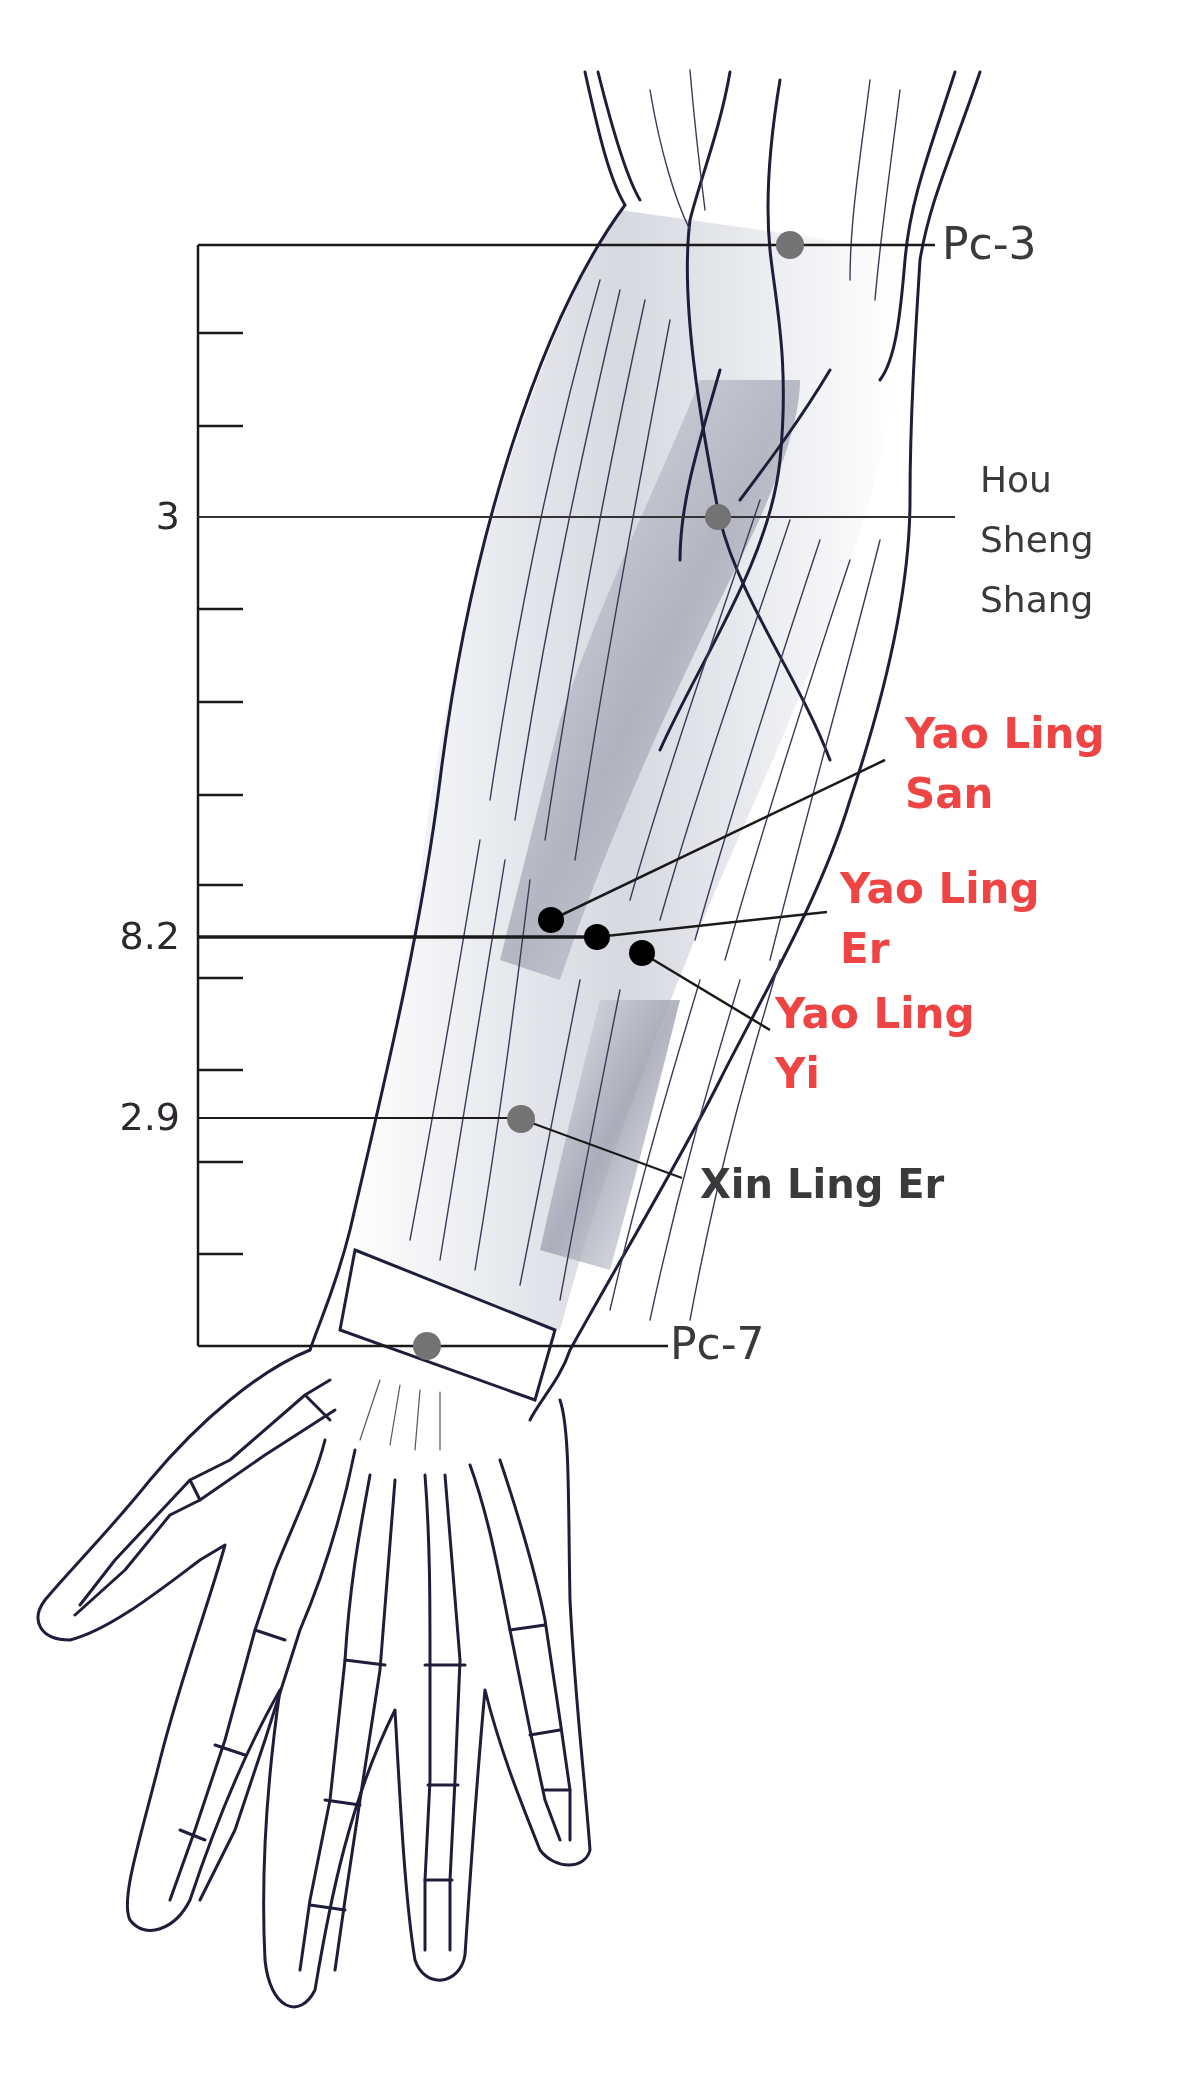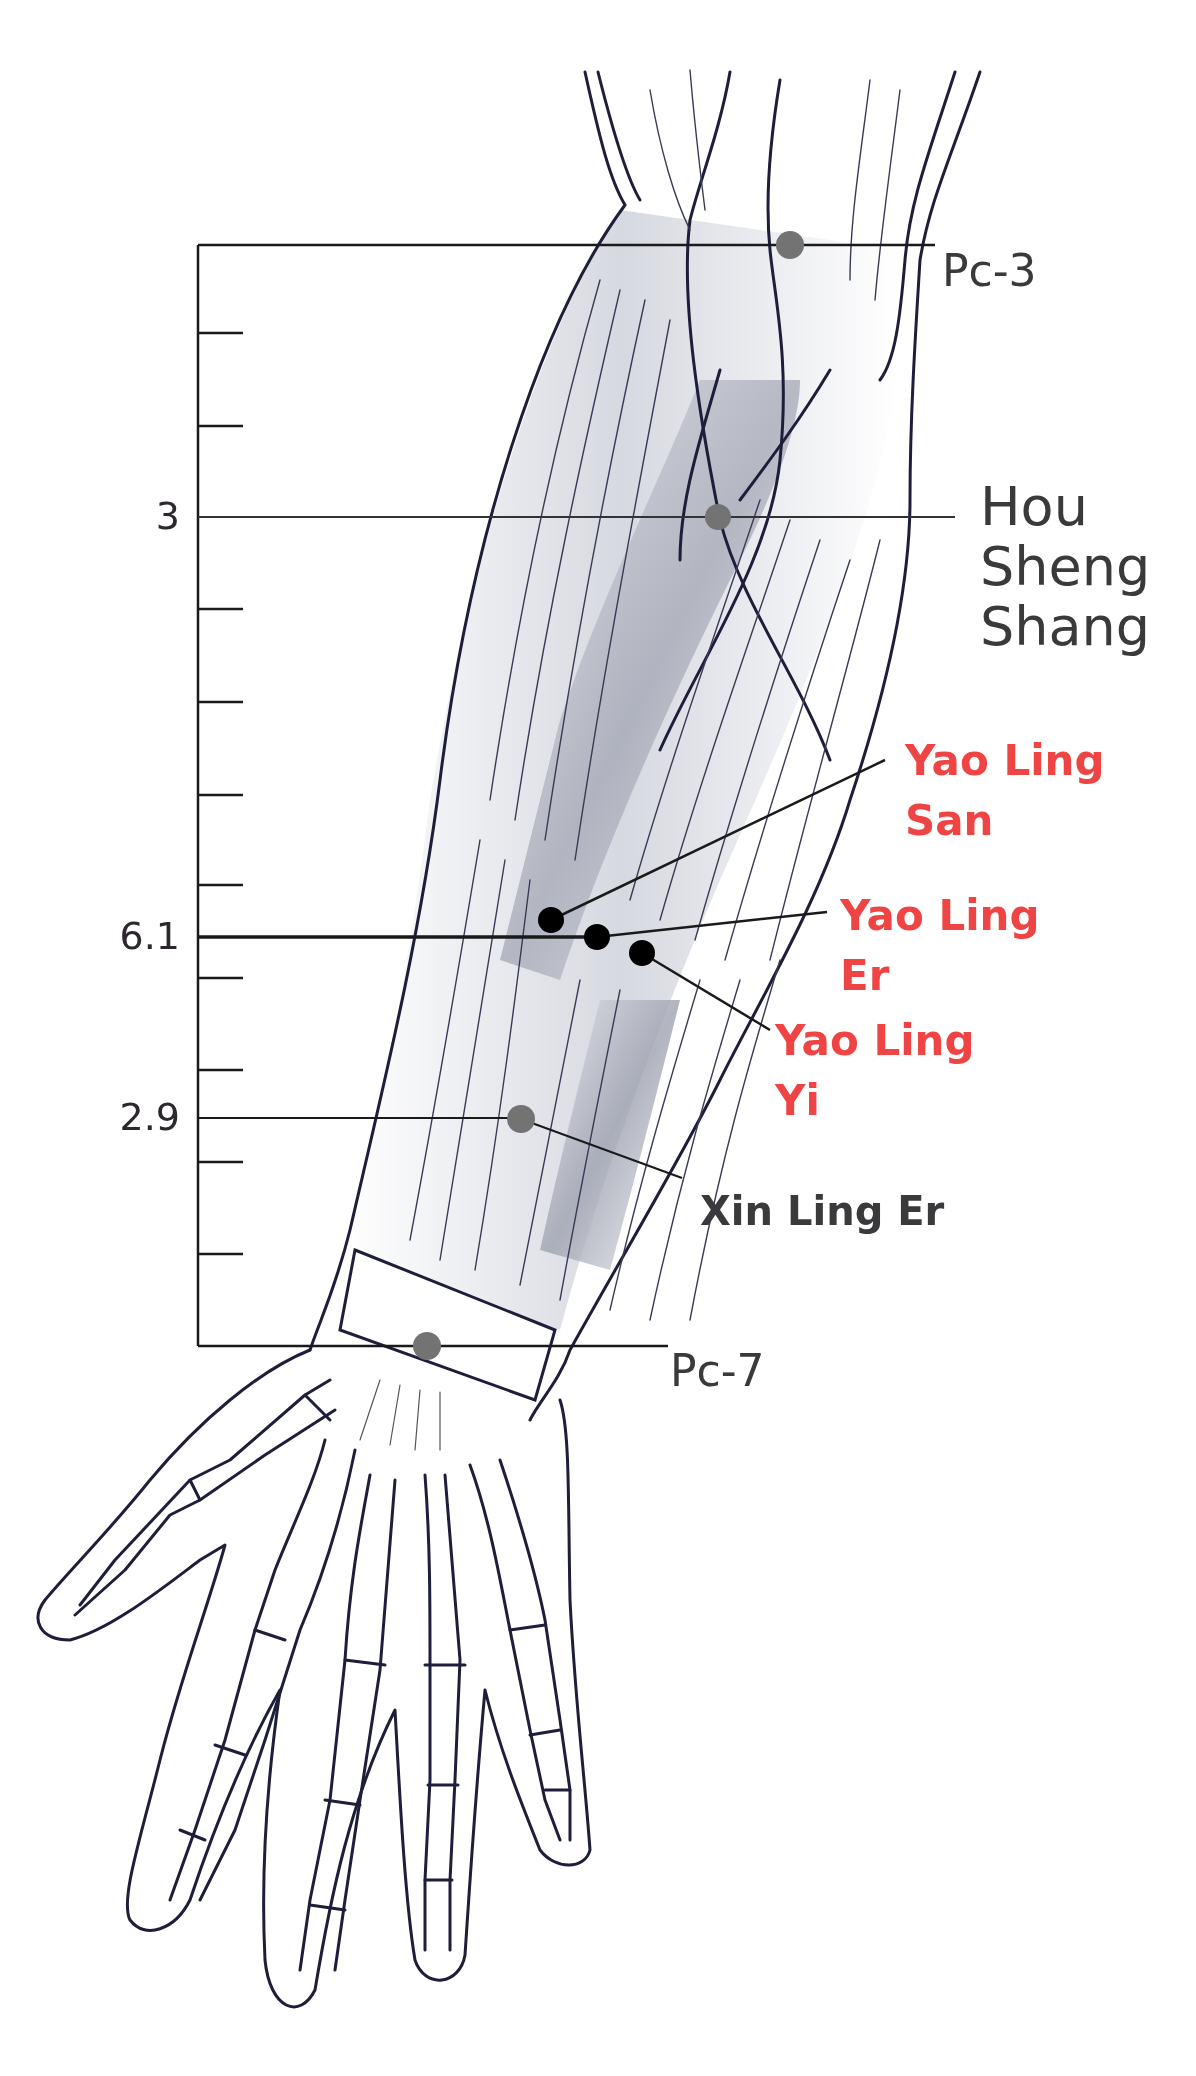--- a/index.html
+++ b/index.html
@@ -5,7 +5,7 @@
   html, body { margin:0; padding:0; background:#ffffff; }
   body { width:1196px; height:2076px; position:relative; overflow:hidden; font-family:"DejaVu Sans", sans-serif; }
   #stage { position:absolute; left:0; top:0; width:1196px; height:2076px; }
-  .lbl { position:absolute; white-space:pre-line; line-height:1.2;margin-top:27px; }
+  .lbl { position:absolute; white-space:pre-line; line-height:1.2; }
   .lbl-gray { color:#3a3a3c; font-weight:normal; }
   .lbl-black { color:#ef4444; font-weight:bold; }
   .num { position:absolute; color:#2c282e; font-size:38px; text-align:right; width:80px; }

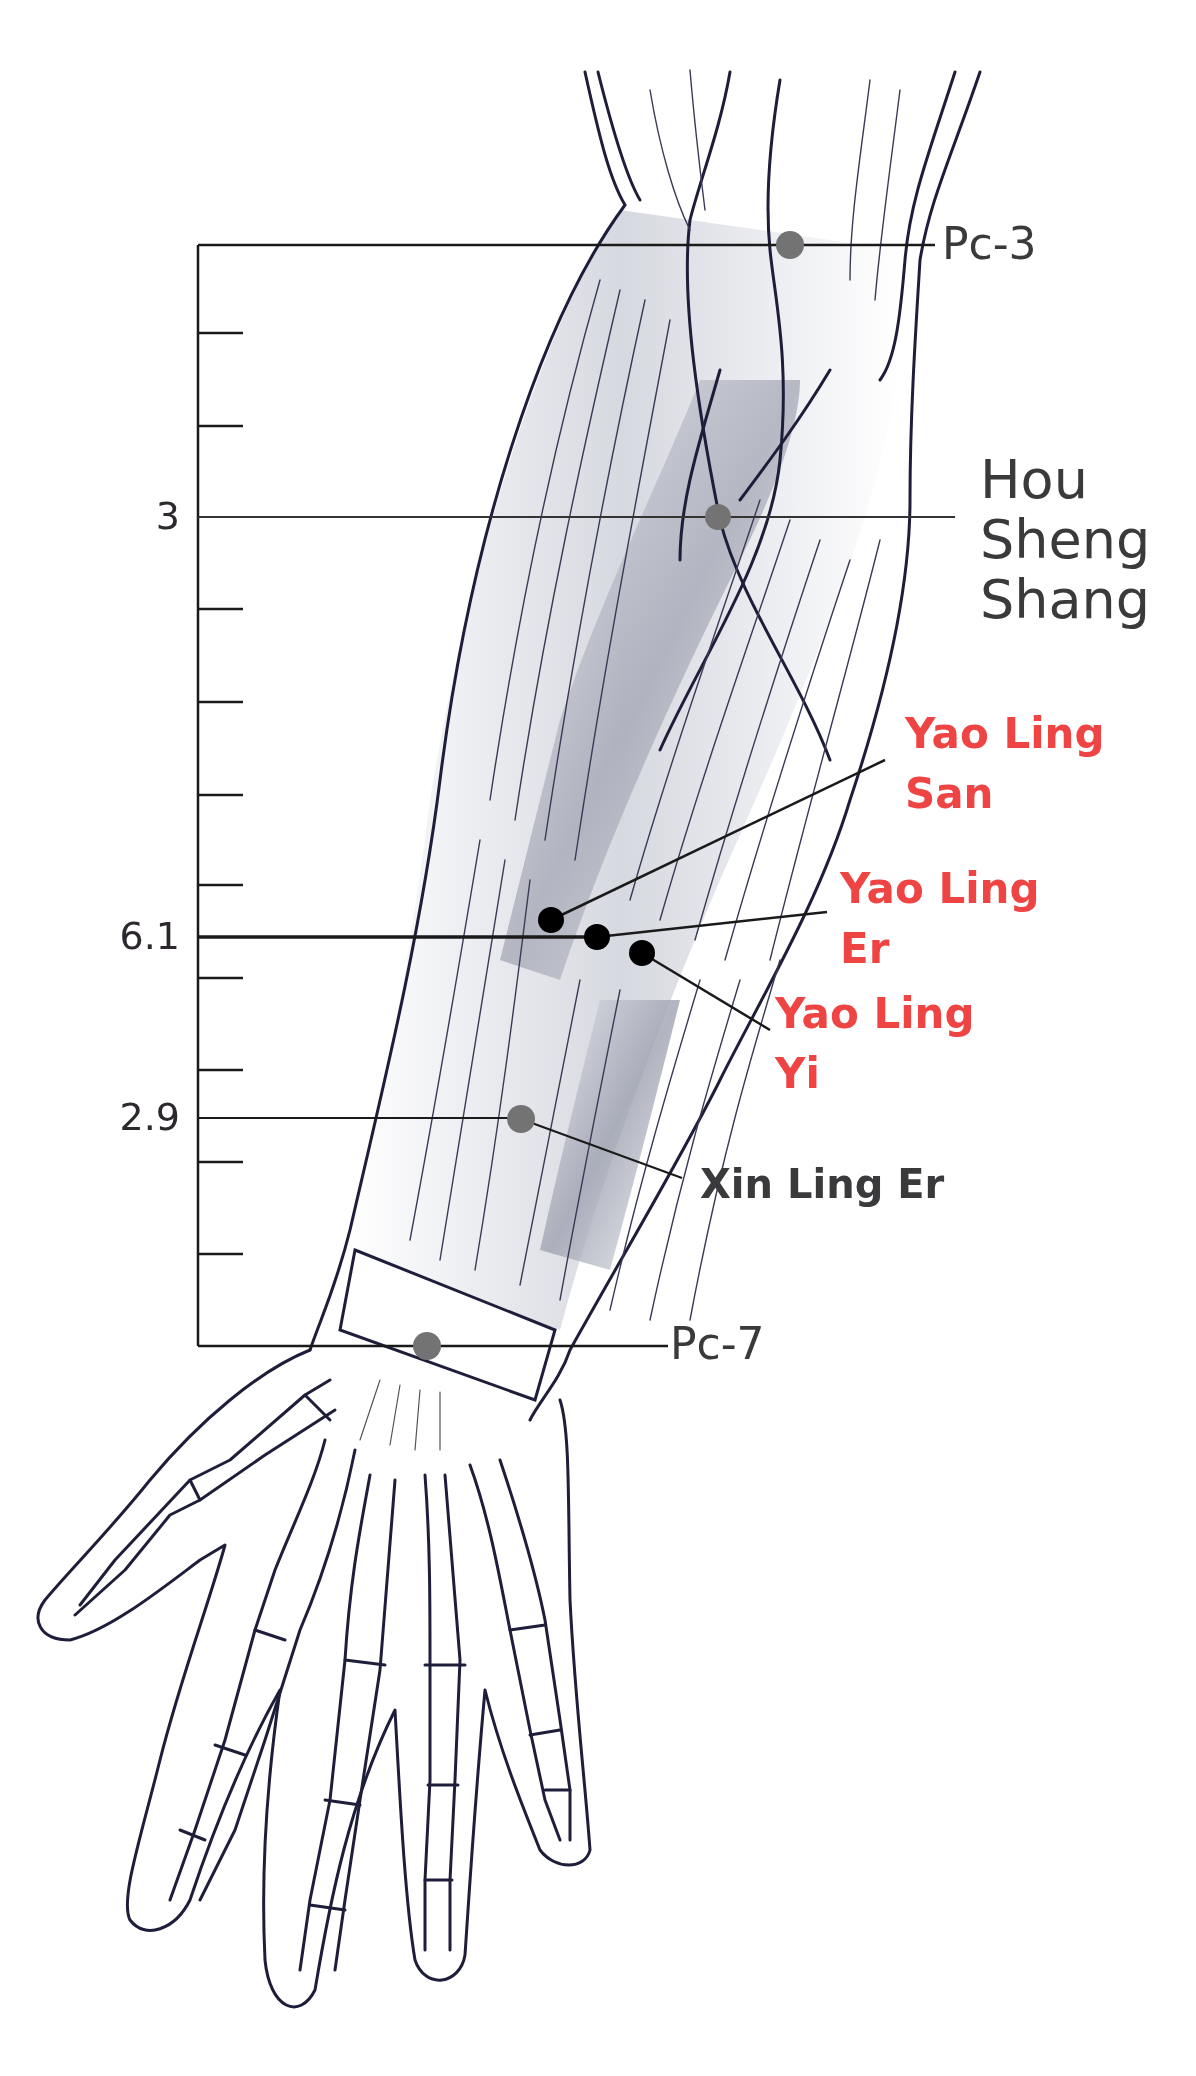--- a/index.html
+++ b/index.html
@@ -158,7 +158,7 @@
 
   
   <div class="lbl lbl-gray" style="left:942px; top:218px; font-size:44px;">Pc-3</div>
-  <div class="lbl lbl-gray" style="left:980px; top:450px; font-size:54px; line-height:60px;">Hou
+  <div class="lbl lbl-gray" style="left:980px; top:450px; font-size:36px; line-height:60px;">Hou
 Sheng
 Shang</div>
   <div class="lbl lbl-black" style="left:905px; top:704px; font-size:42px; line-height:60px;">Yao Ling

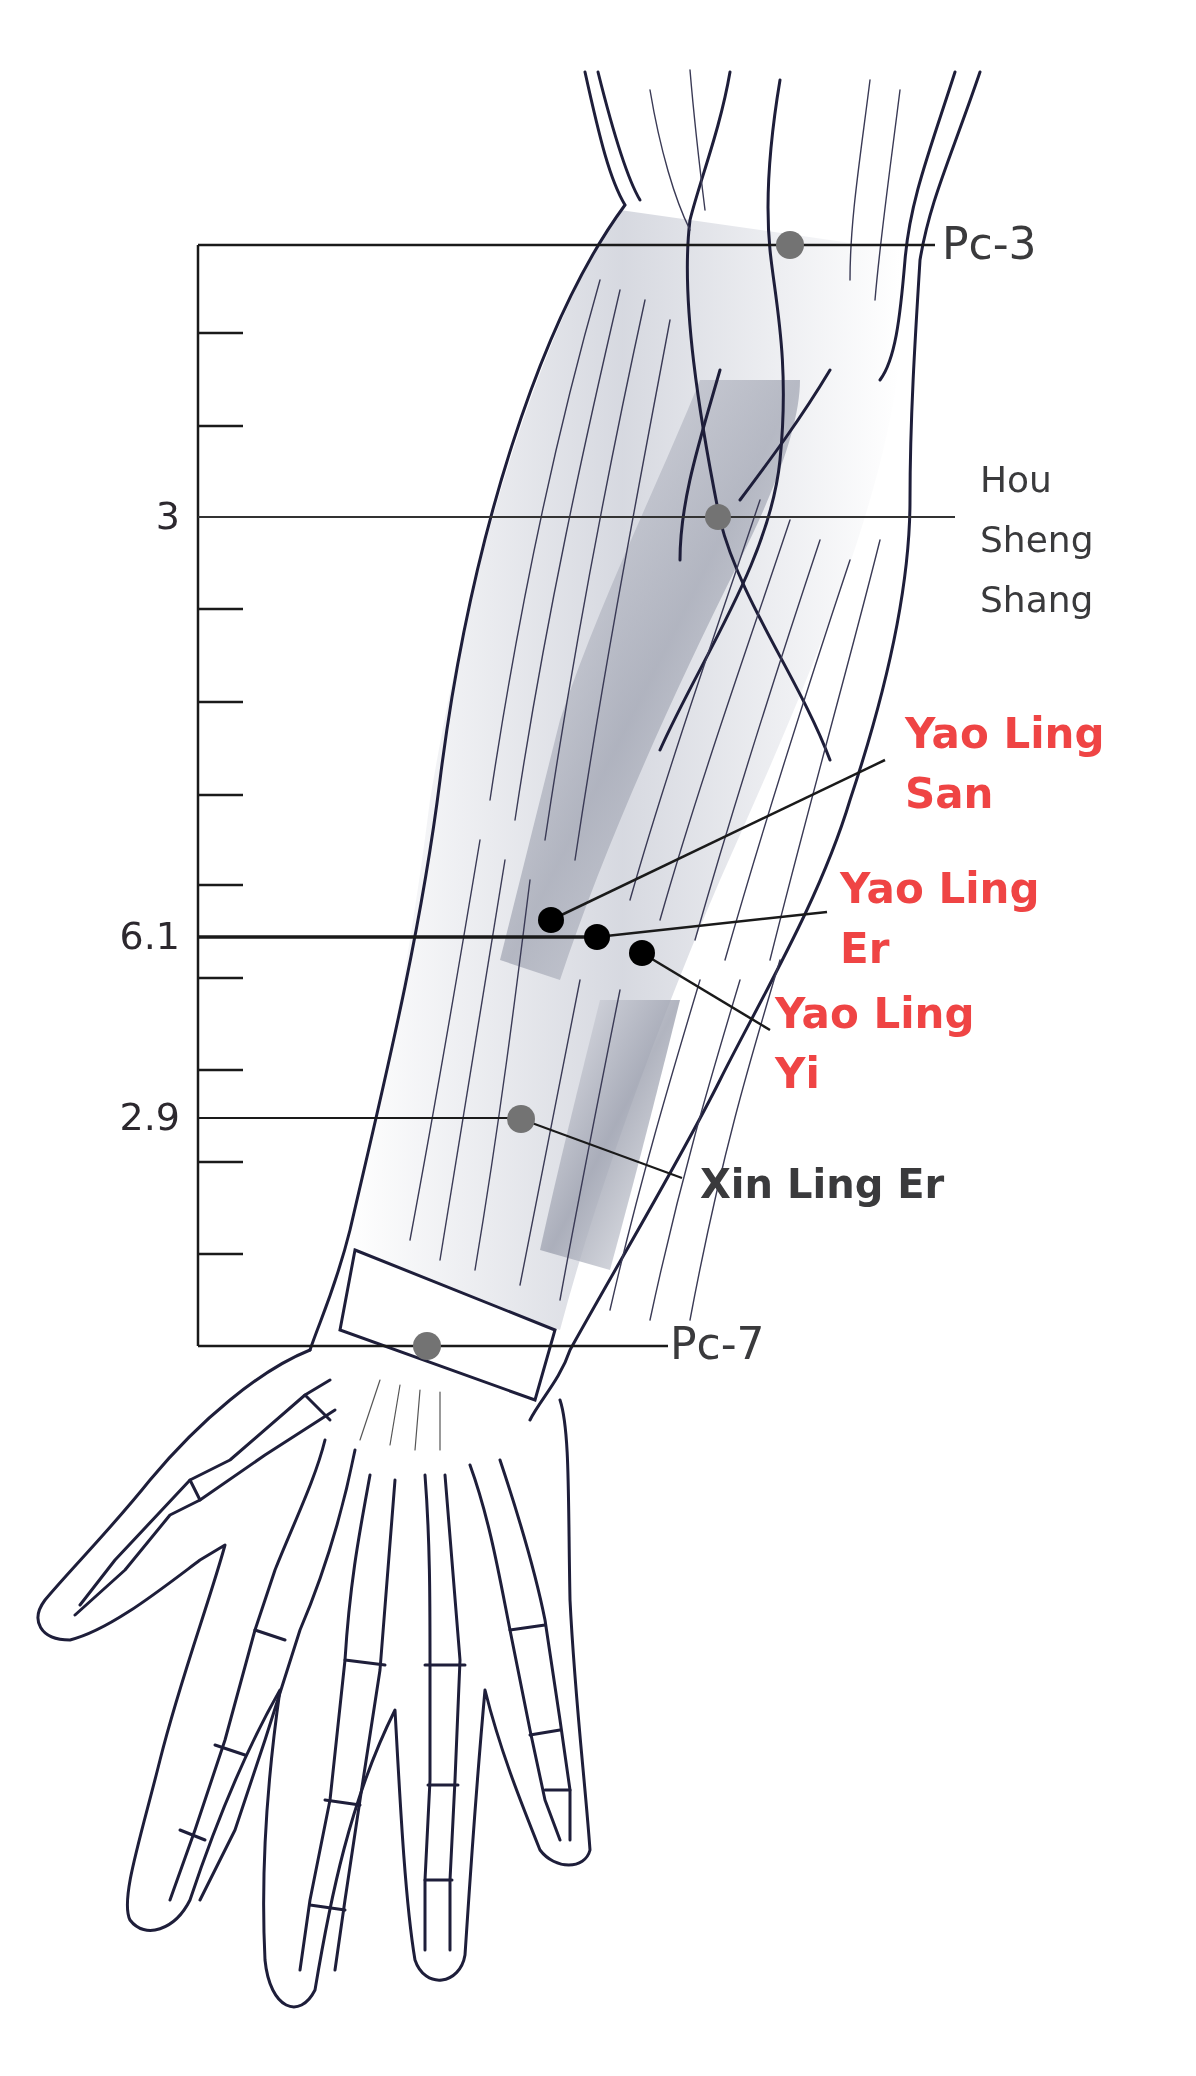--- a/index.html
+++ b/index.html
@@ -153,7 +153,7 @@
 
   
   <div class="num" style="left:100px; top:494px;">3</div>
-  <div class="num" style="left:100px; top:914px;">6.1</div>
+  <div class="num" style="left:100px; top:914px;">8.2</div>
   <div class="num" style="left:100px; top:1095px;">2.9</div>
 
   

